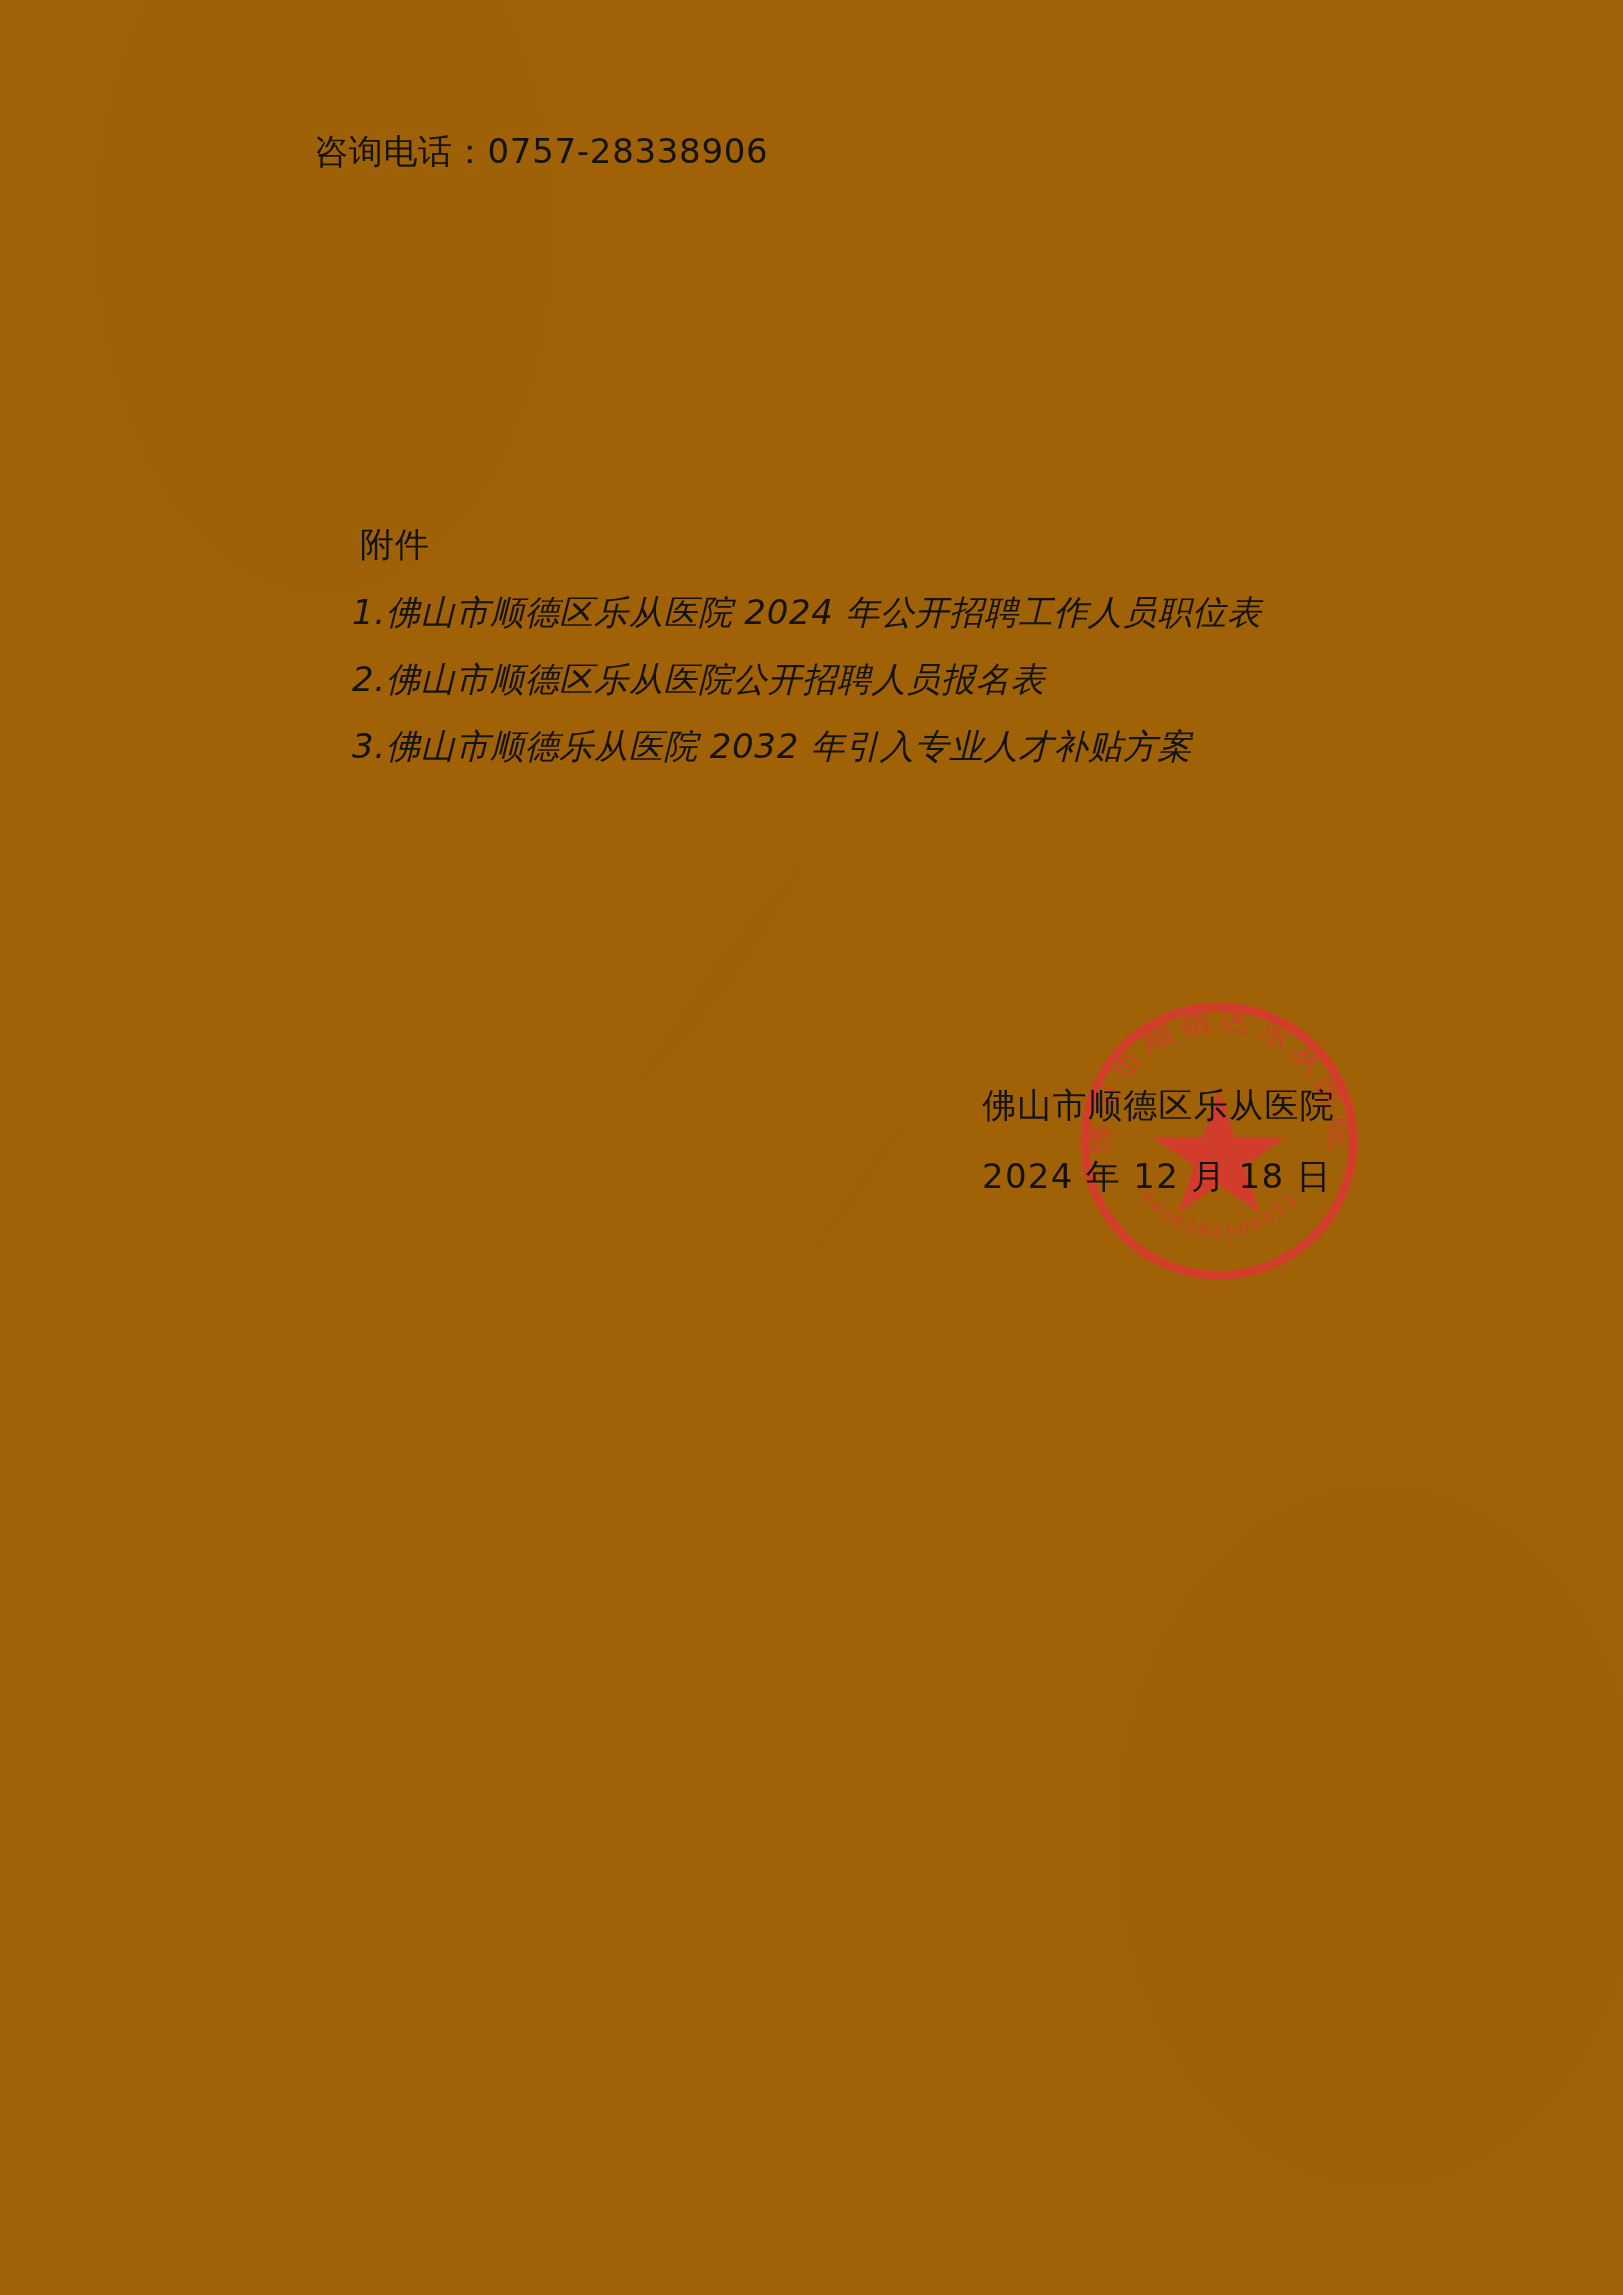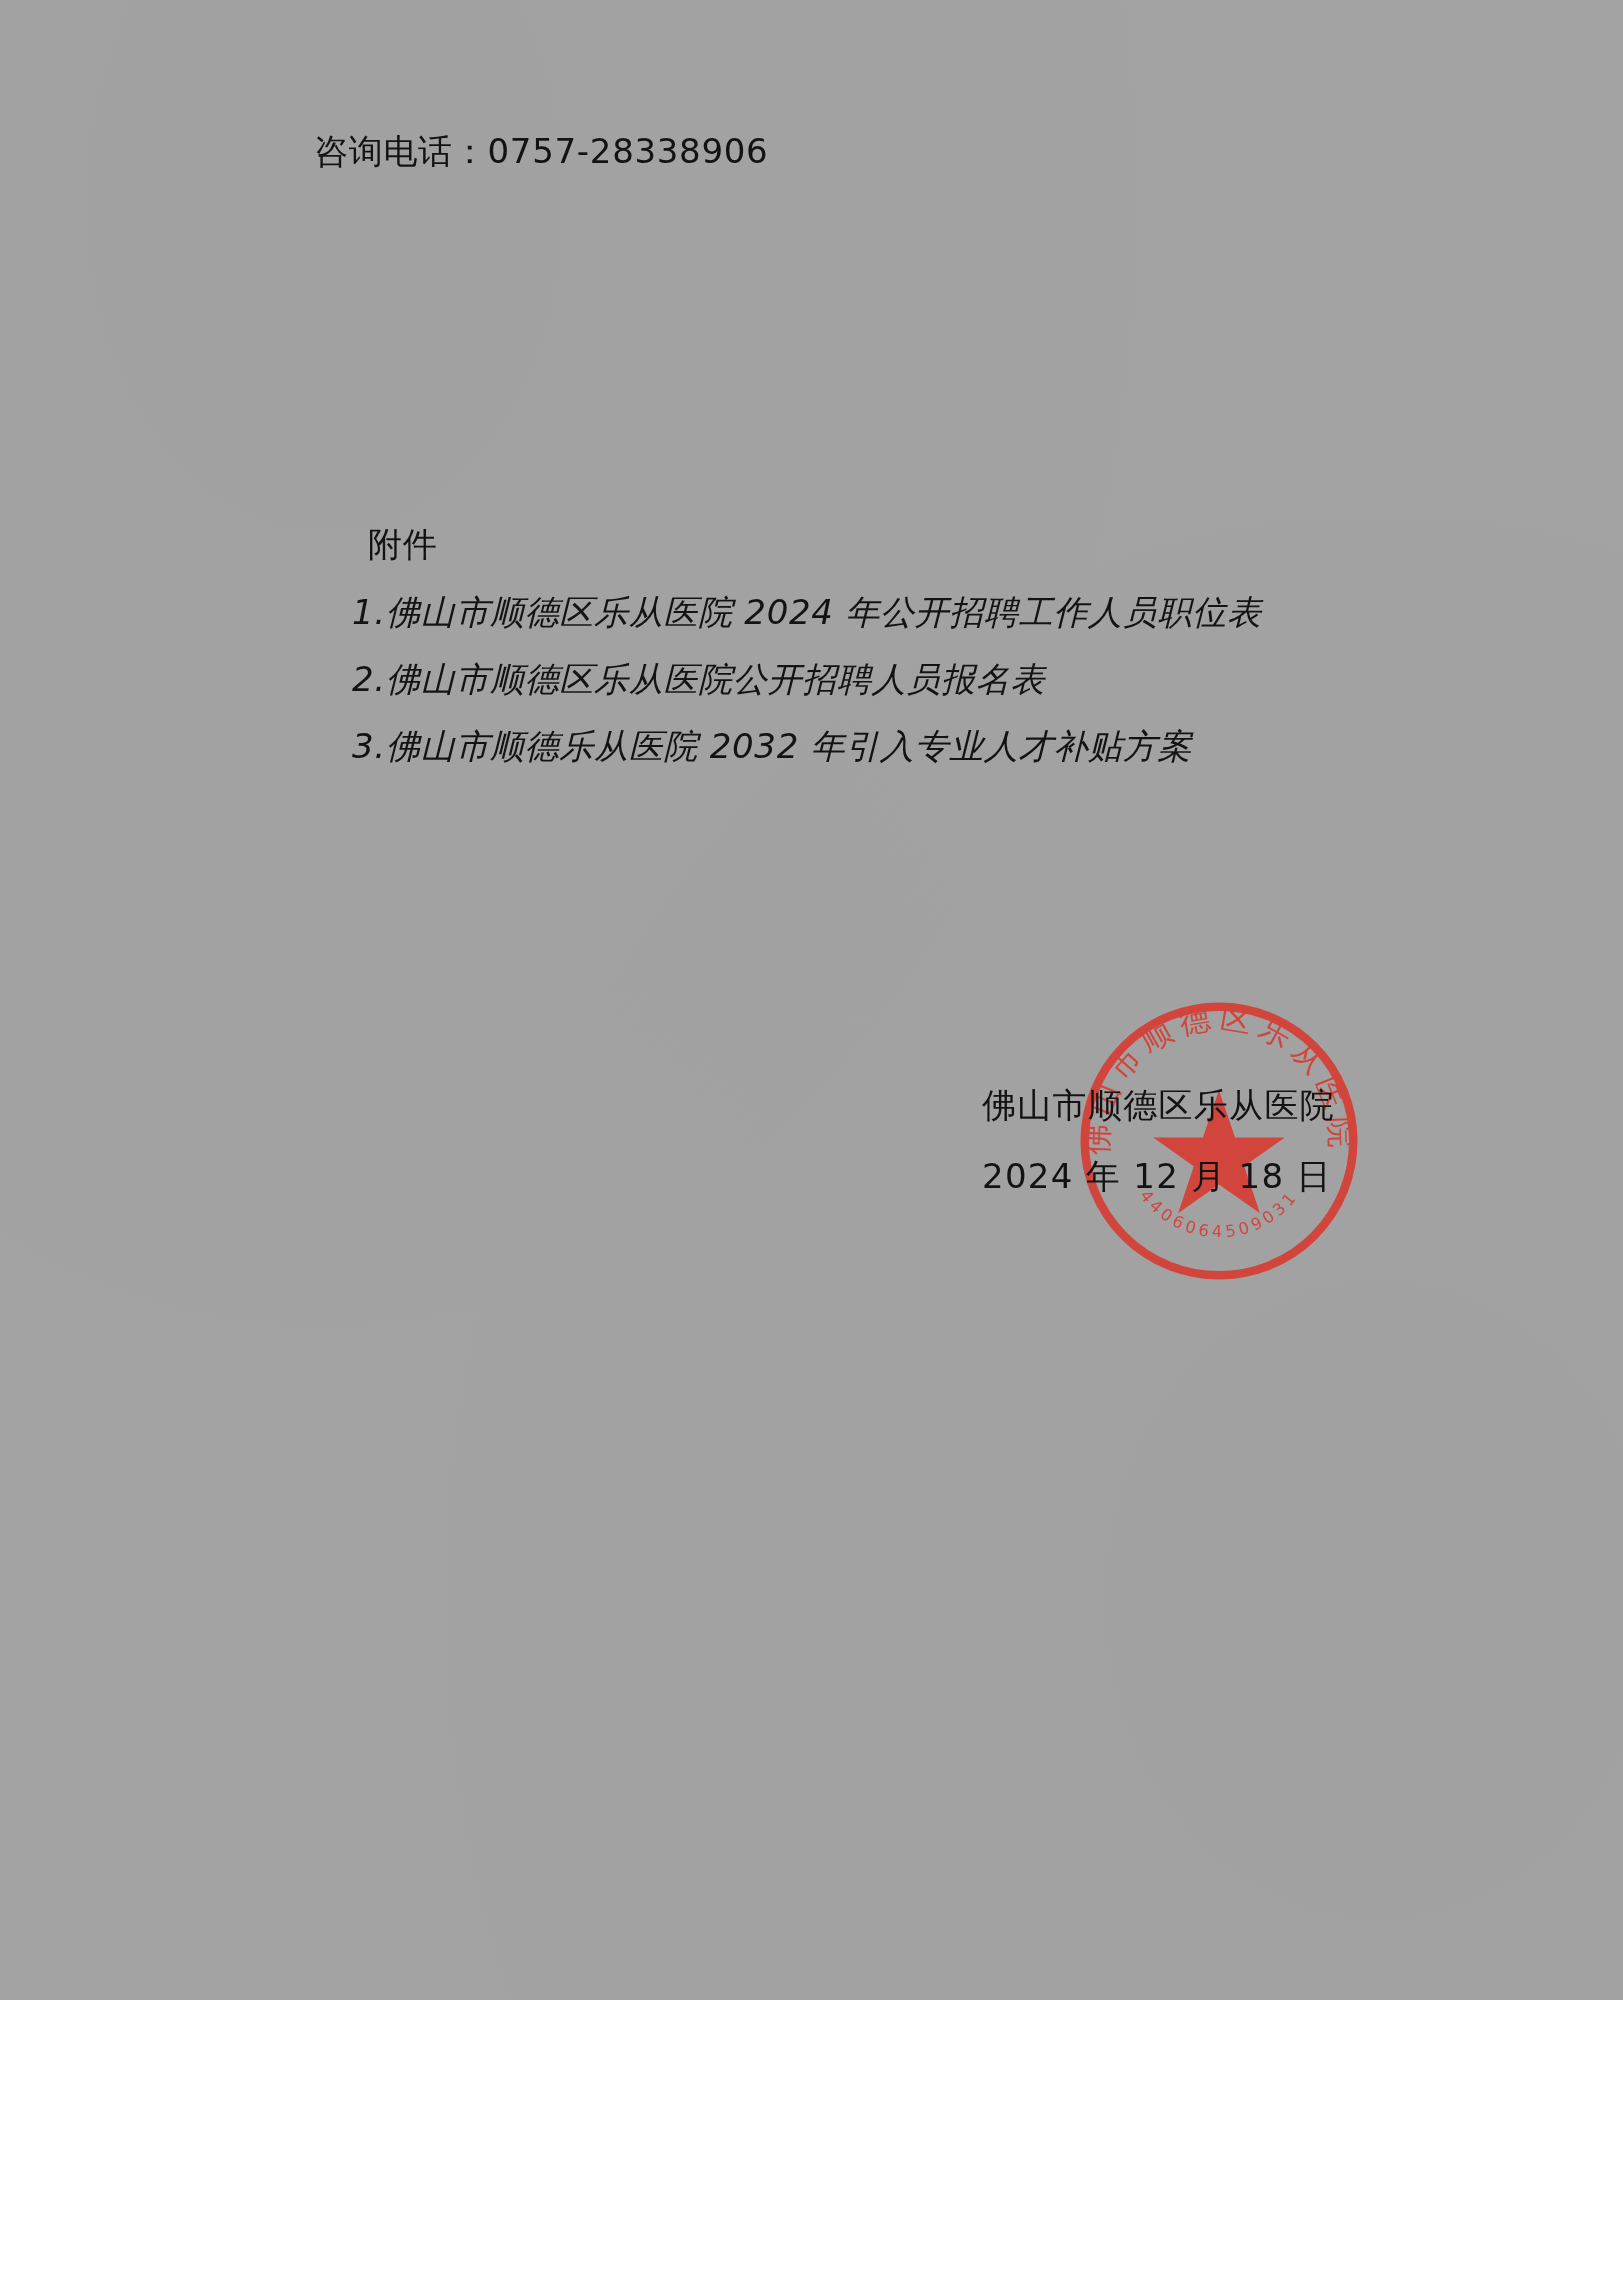--- a/index.html
+++ b/index.html
@@ -14,8 +14,8 @@
   .page {
     position: relative;
     width: 1623px;
-    height: 2000px;
-    background: #a3a3a3;
+    height: 2295px;
+    background: #a16207;
     overflow: hidden;
   }
   

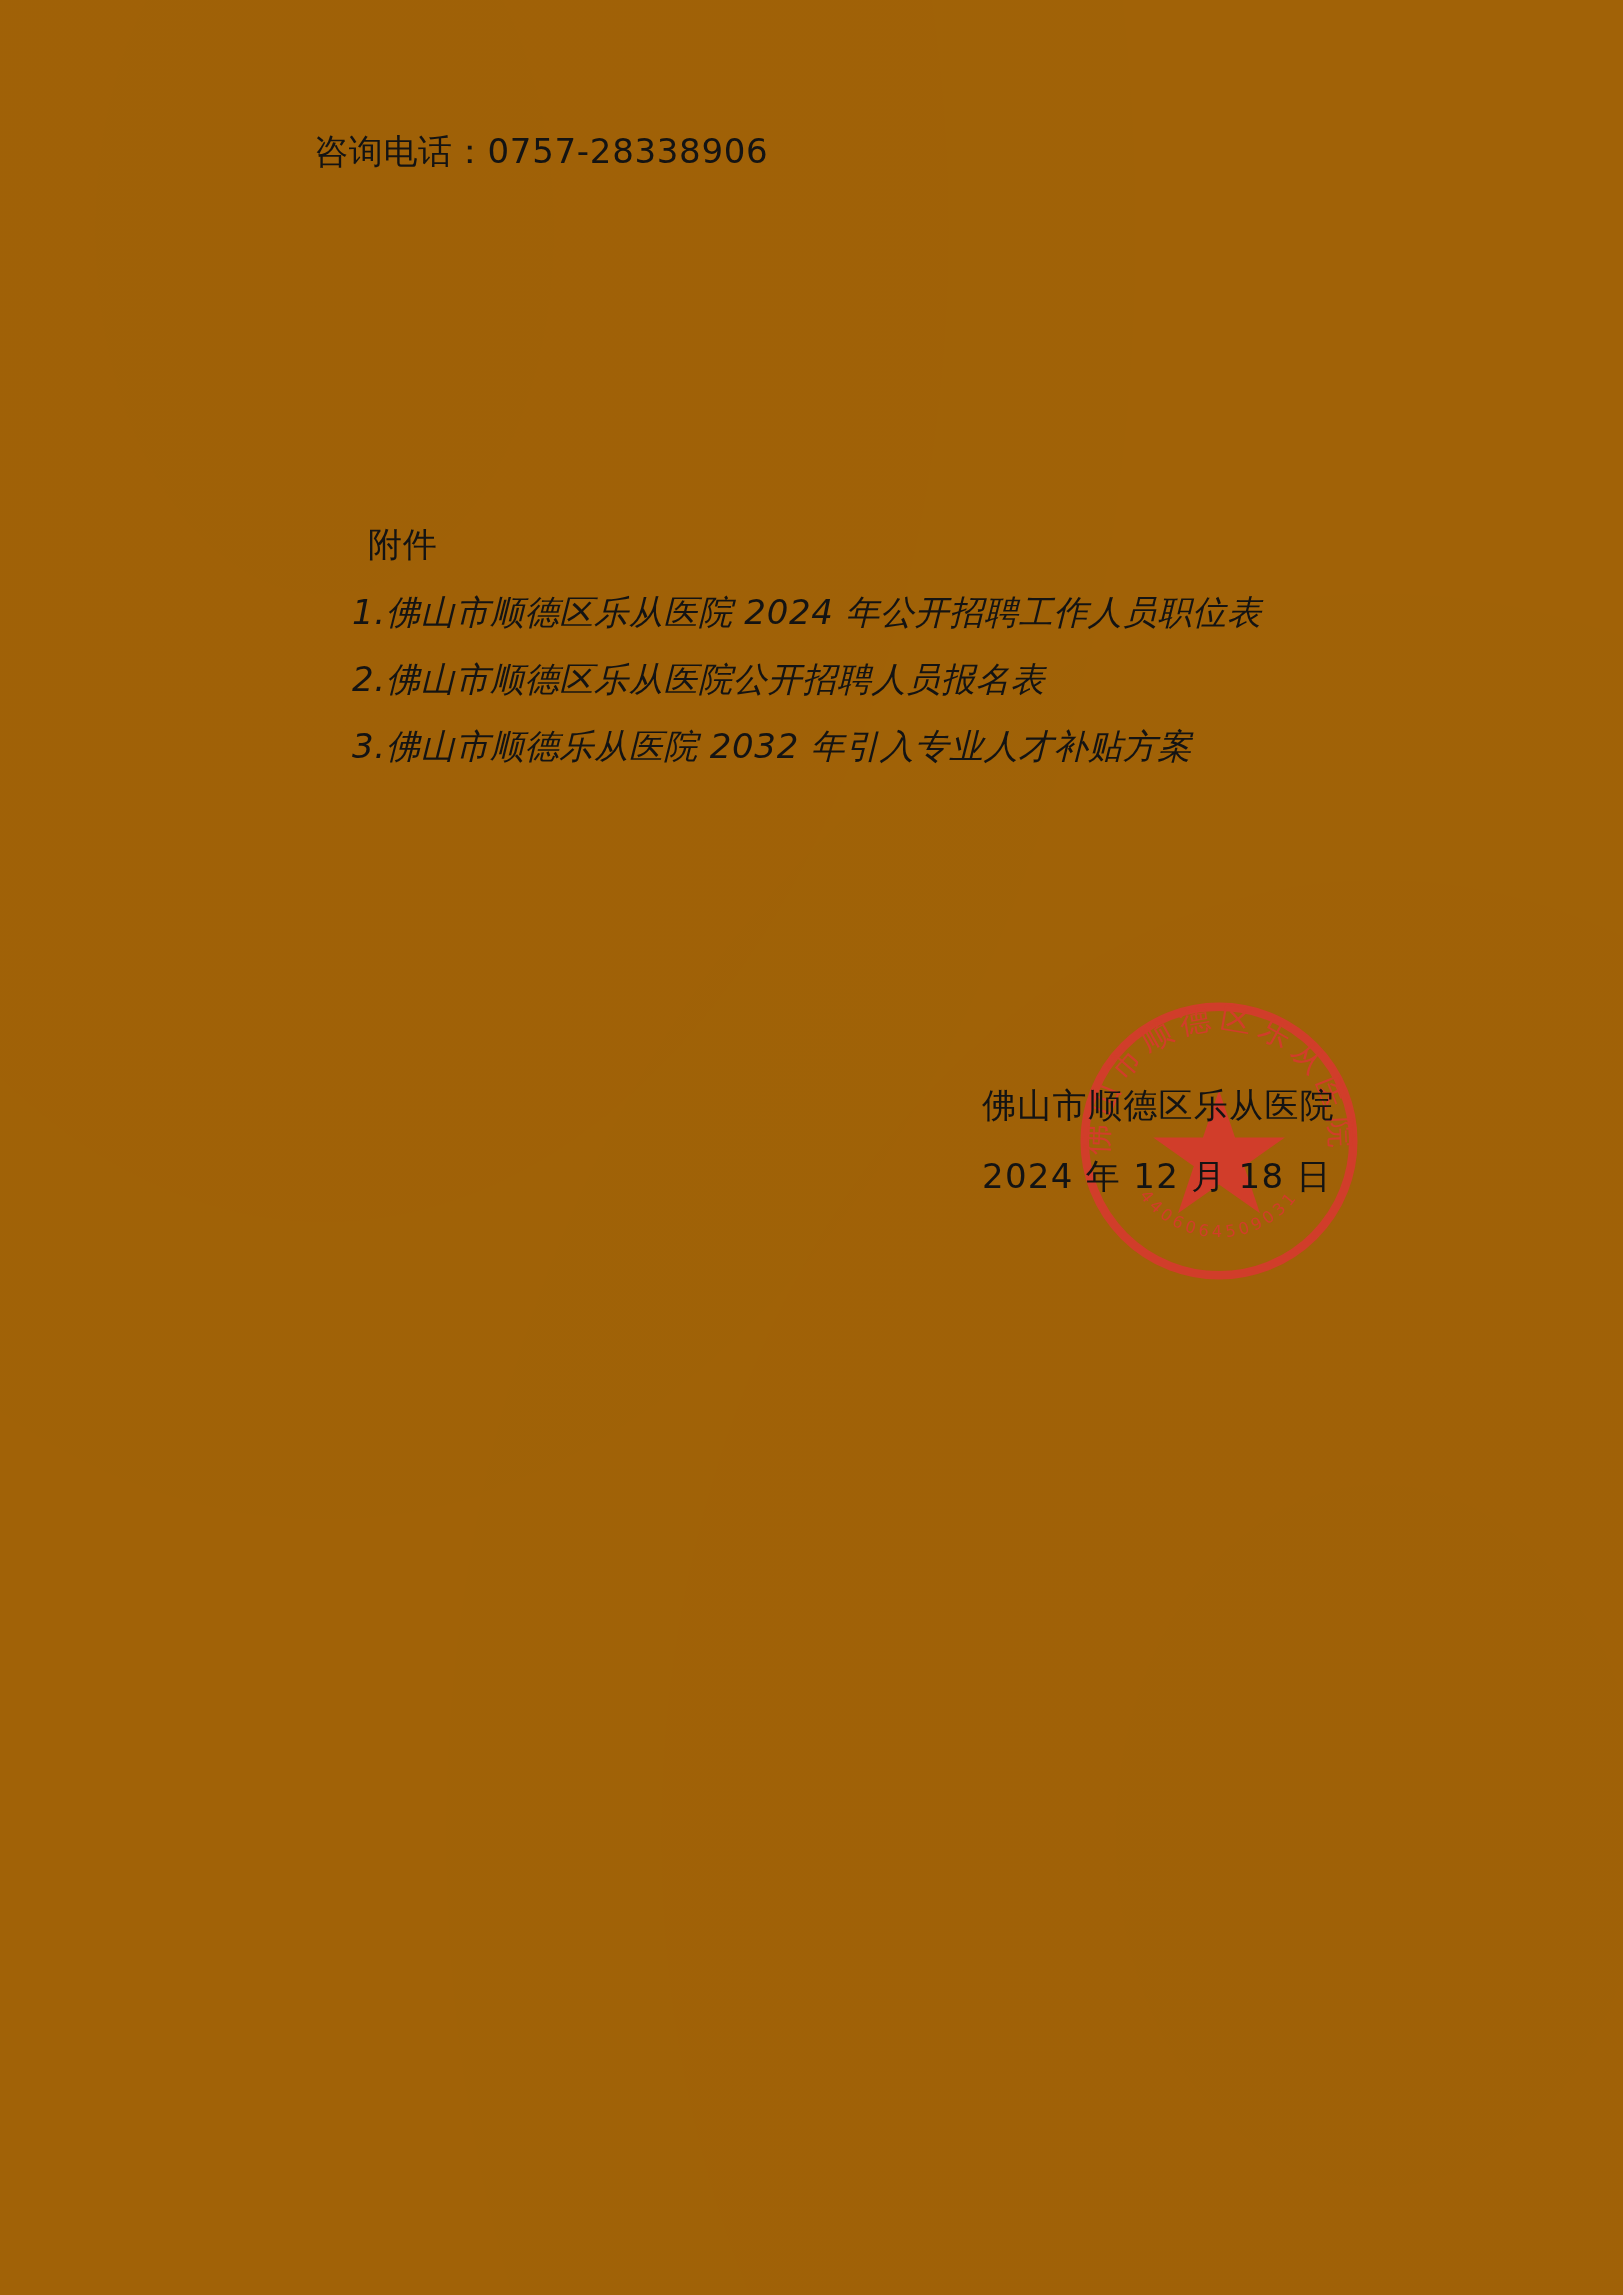--- a/index.html
+++ b/index.html
@@ -56,7 +56,7 @@
   }
   #attachment-heading {
     position: absolute;
-    left: 16px;
+    left: 8px;
     top: 511px;
     text-indent: 38px;
   }

